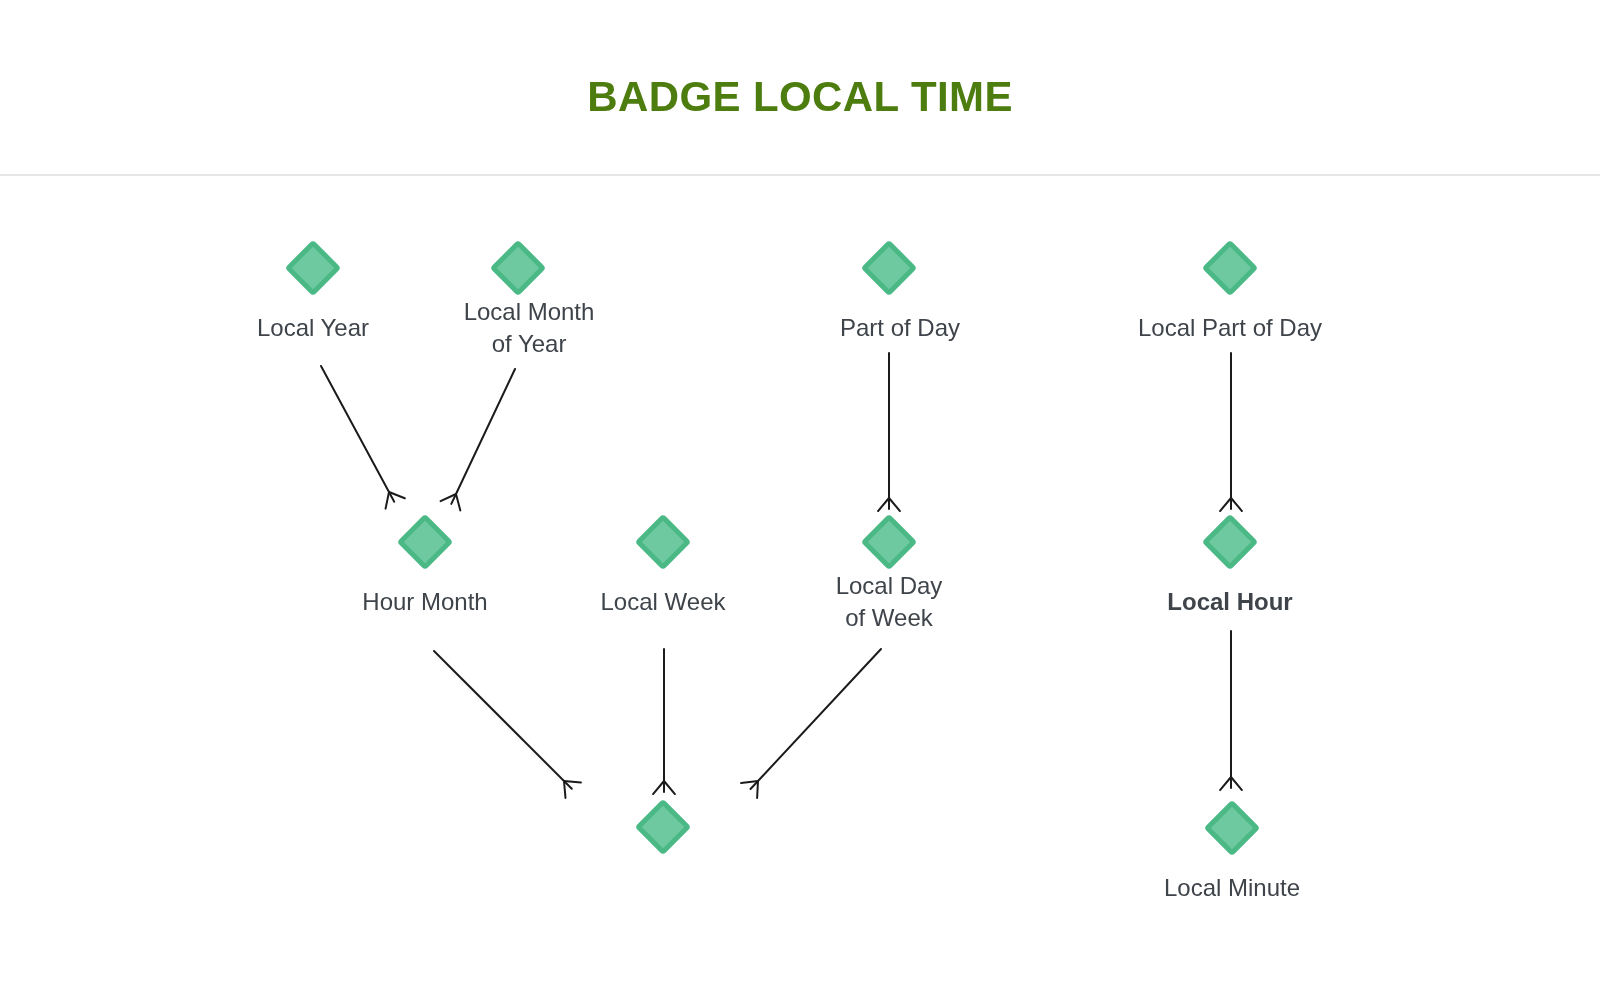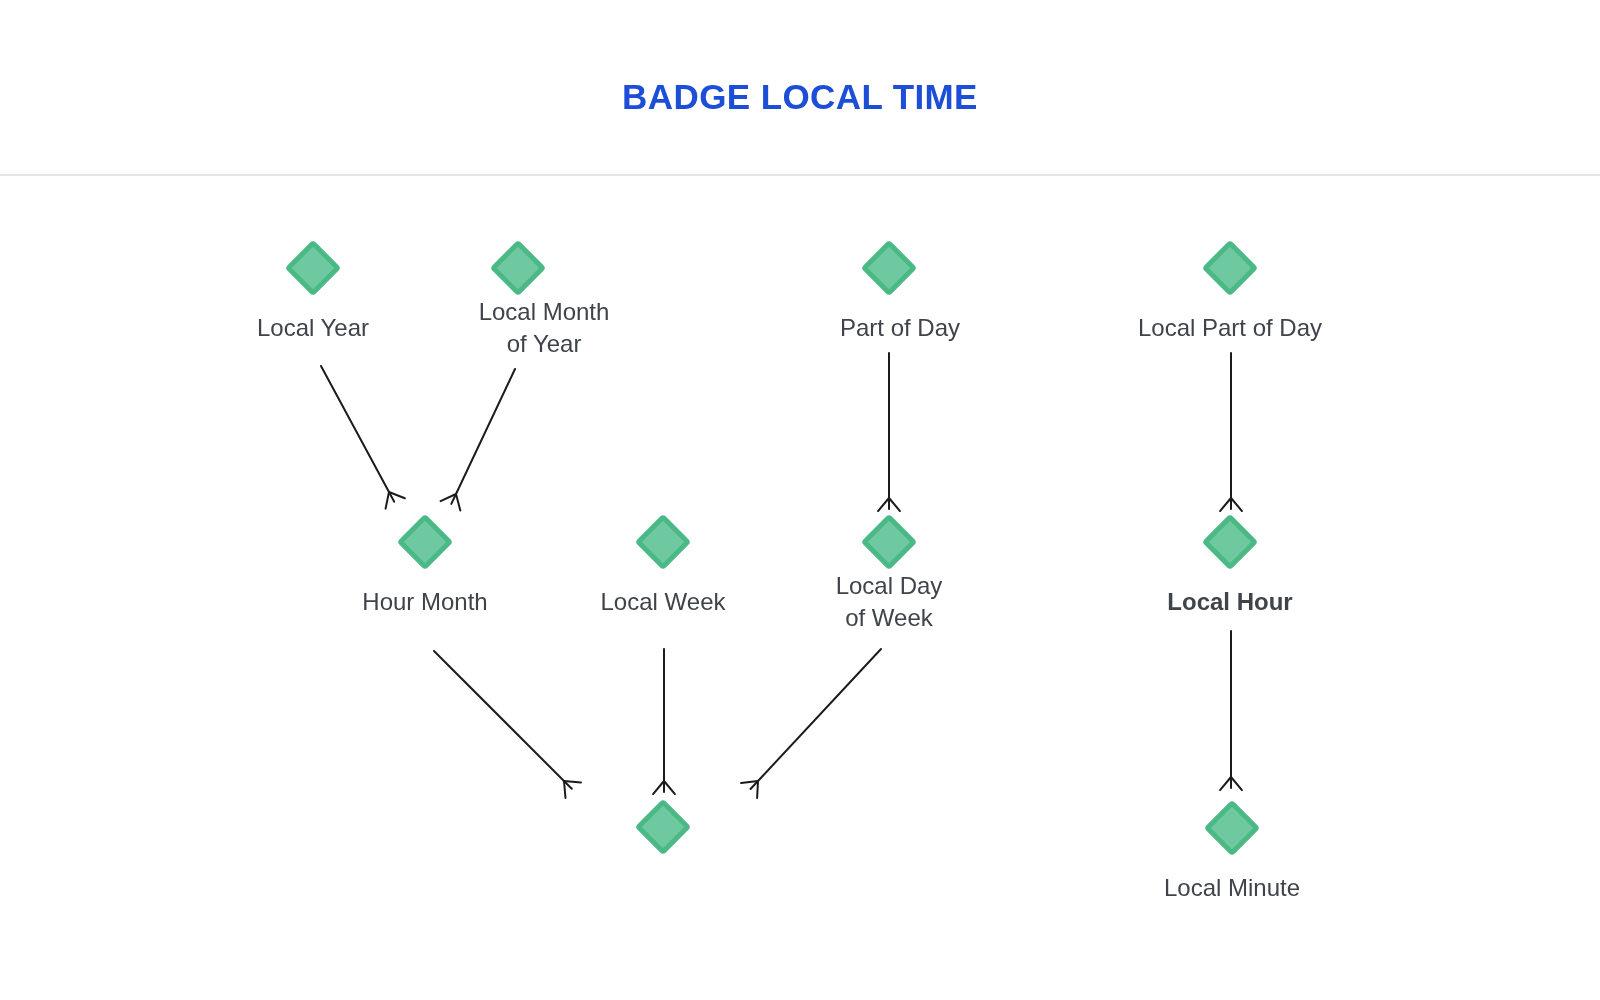--- a/index.html
+++ b/index.html
@@ -8,8 +8,8 @@
 
   .page-title {
     position:absolute; top:75px; left:0; width:100%;
-    text-align:center; font-size:35px; line-height:44px;
-    font-weight:bold; color:#1d4ed8; letter-spacing:.4px;
+    text-align:center; font-size:42px; line-height:44px;
+    font-weight:bold; color:#4d7c0f; letter-spacing:.4px;
   }
   .divider {
     position:absolute; top:174px; left:0; width:100%; height:2px;

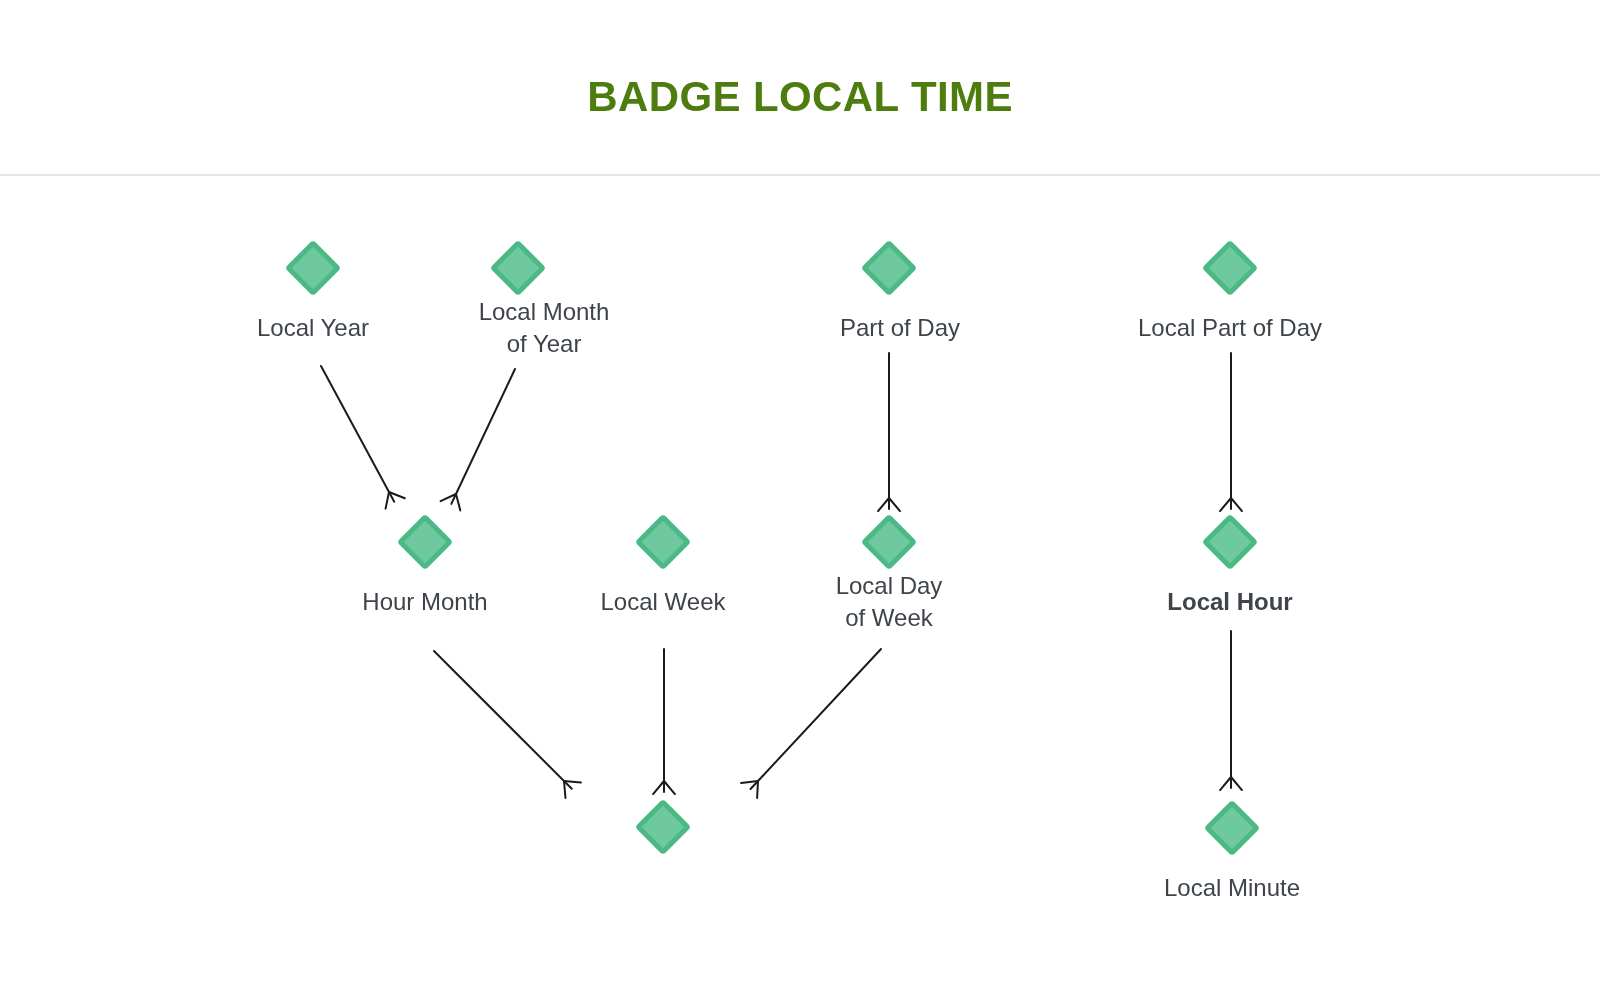--- a/index.html
+++ b/index.html
@@ -89,7 +89,7 @@
 <div class="diamond" style="left: 293px; top: 248px;"></div>
     <div class="node-label" style="left: 233px; top: 293px; width: 160px;">Local Year</div>
     <div class="diamond" style="left: 498px; top: 248px;"></div>
-    <div class="node-label" style="left: 469px; top: 293px; width: 150px;">Local Month of Year</div>
+    <div class="node-label" style="left: 454px; top: 293px; width: 150px;">Local Month of Year</div>
     <div class="diamond" style="left: 869px; top: 248px;"></div>
     <div class="node-label" style="left: 820px; top: 293px; width: 160px;">Part of Day</div>
     <div class="diamond" style="left: 1210px; top: 248px;"></div>

